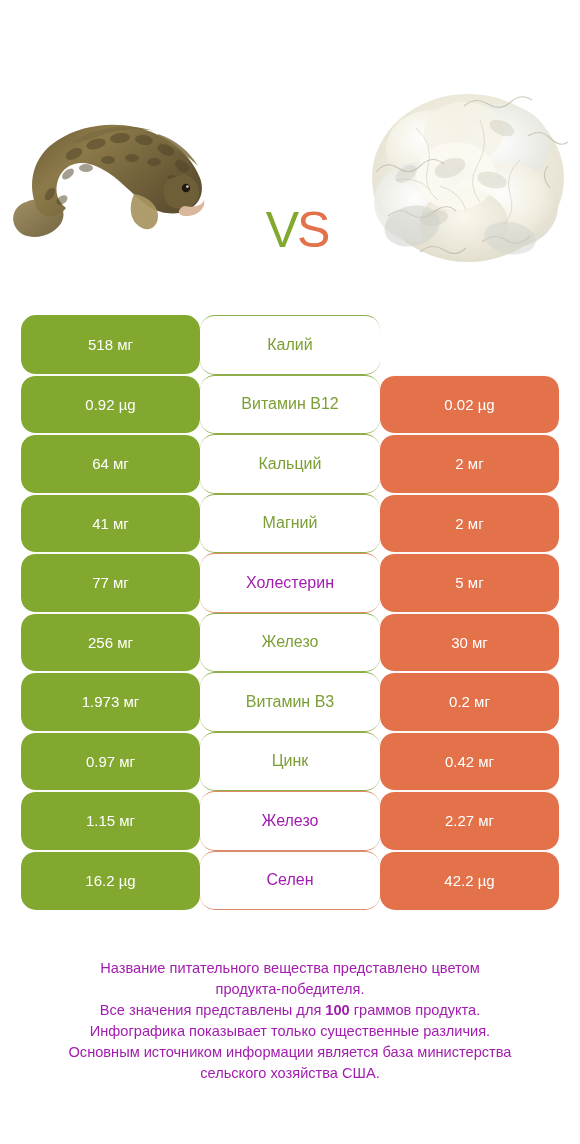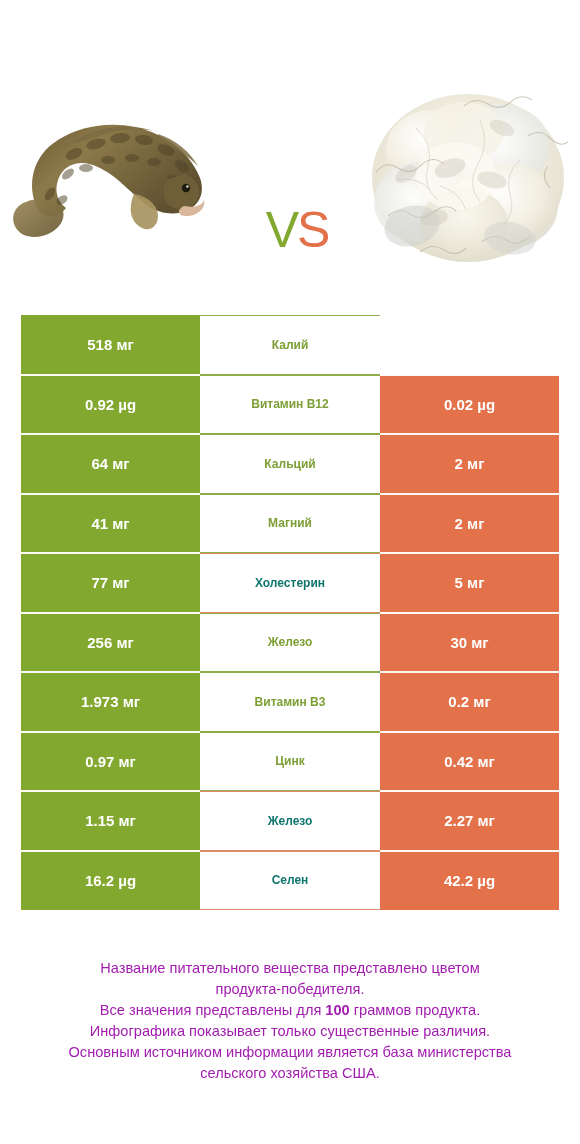--- a/index.html
+++ b/index.html
@@ -40,7 +40,7 @@
   }
   .cell{
     display:flex;align-items:center;justify-content:center;
-    font-size:15px;font-weight:700;white-space:nowrap;box-sizing:border-box;
+    font-size:15px;font-weight:400;white-space:nowrap;box-sizing:border-box;border-radius:15px;
   }
   .cell-left{width:179px;background:#82a82f;color:#ffffff;}
   .cell-mid{

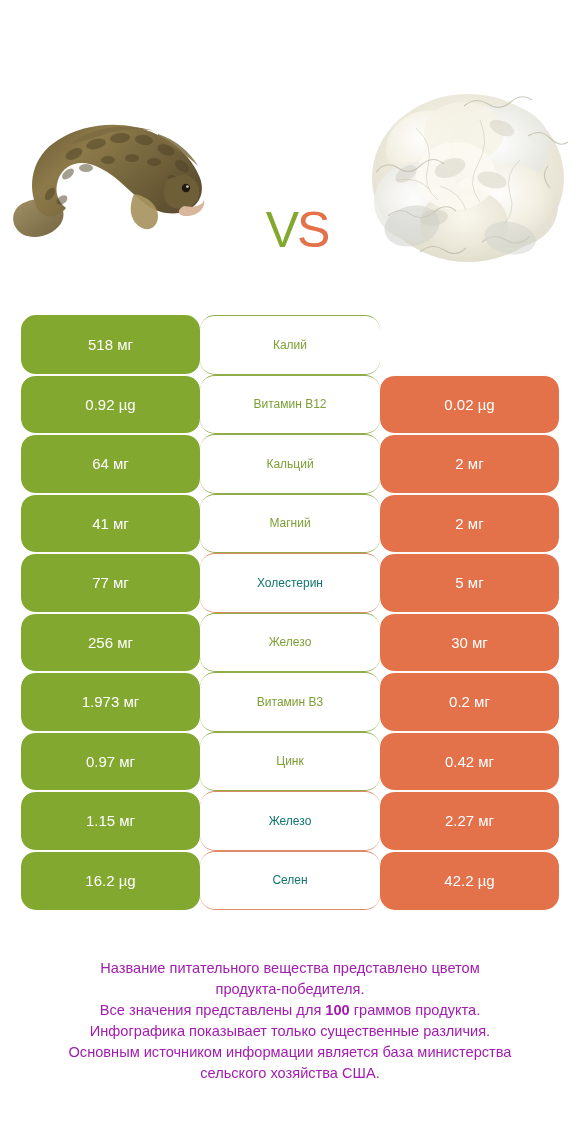--- a/index.html
+++ b/index.html
@@ -44,7 +44,7 @@
   }
   .cell-left{width:179px;background:#82a82f;color:#ffffff;}
   .cell-mid{
-    width:180px;background:#ffffff;font-size:12px;
+    width:180px;background:#ffffff;font-size:16px;
     border-top:1px solid transparent;border-bottom:1px solid transparent;
   }
   .cell-right{width:179px;background:#e3714a;color:#ffffff;}

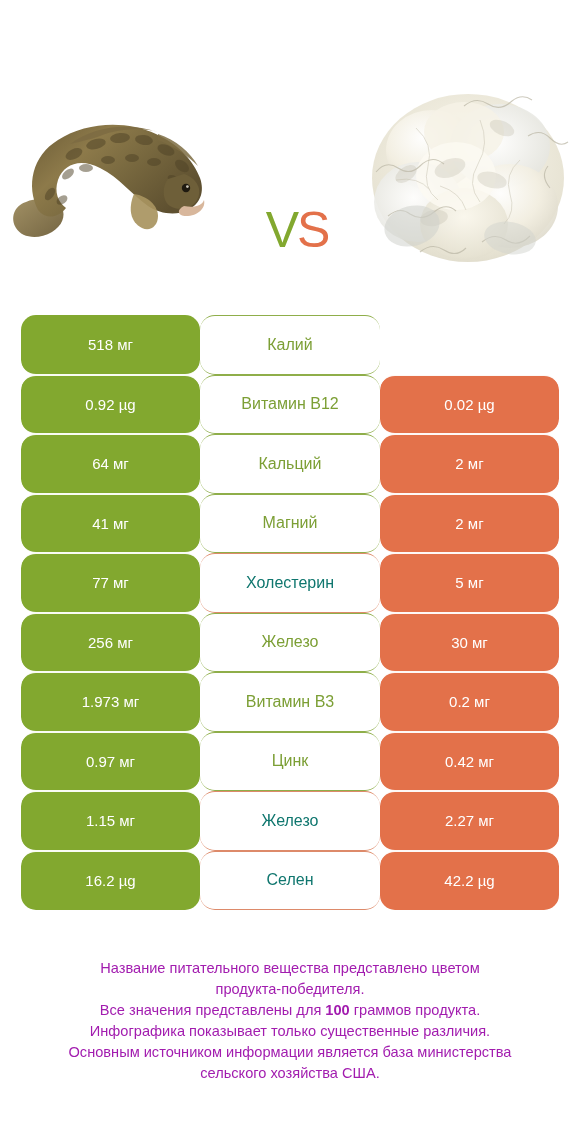--- a/index.html
+++ b/index.html
@@ -50,7 +50,7 @@
   .cell-right{width:179px;background:#e3714a;color:#ffffff;}
 
   .mid-green{color:#7c9f35;}
-  .mid-orange{color:#0f766e;}
+  .mid-orange{color:#a21caf;}
   .sep-green{border-color:#8fae4a !important;}
   .sep-orange{border-color:#dd8a6a !important;}
 

